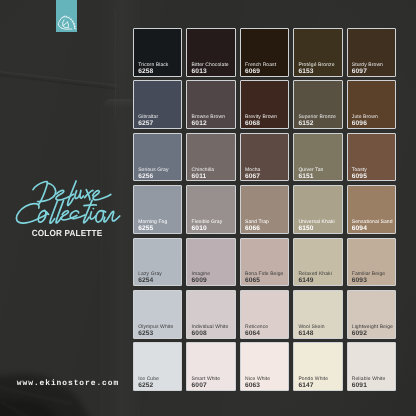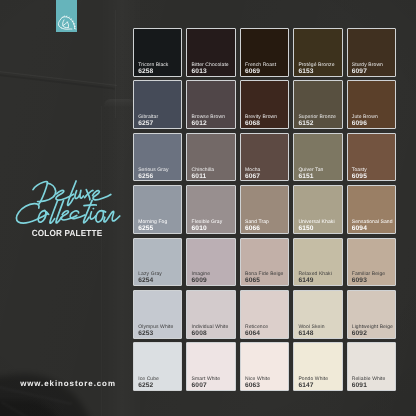--- a/index.html
+++ b/index.html
@@ -54,7 +54,7 @@
        font-size:8.9px;font-weight:600;letter-spacing:0.18px;line-height:9px;
        transform:scaleX(0.92);transform-origin:67px 50%;}
   .url{position:absolute;left:0;top:380.2px;width:136px;text-align:center;color:#f0f0f0;
-       font-size:7.9px;font-weight:bold;letter-spacing:0.95px;line-height:8px;}
+       font-size:7.9px;font-weight:bold;letter-spacing:0.95px;line-height:8px;font-family:Liberation Mono, monospace;}
 
   
   .grid{position:absolute;left:133px;top:28px;width:263px;height:363px;

